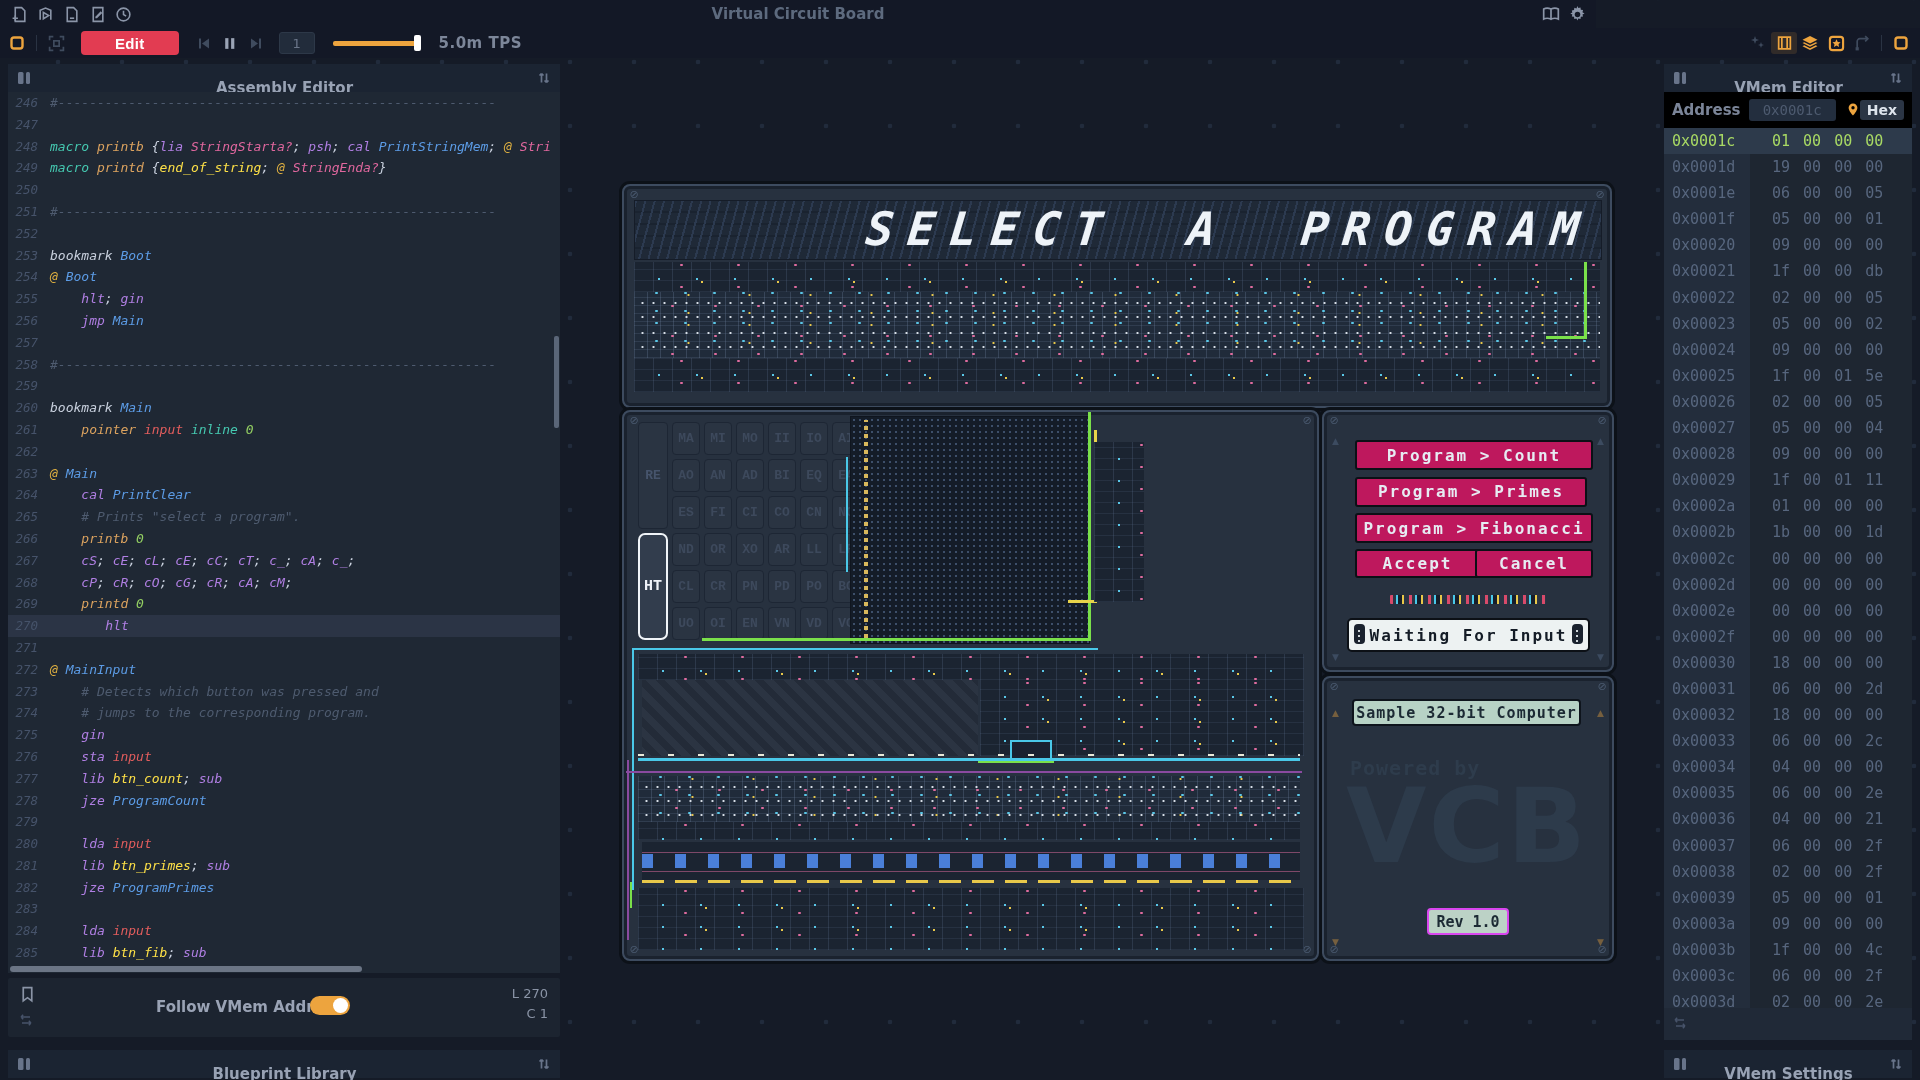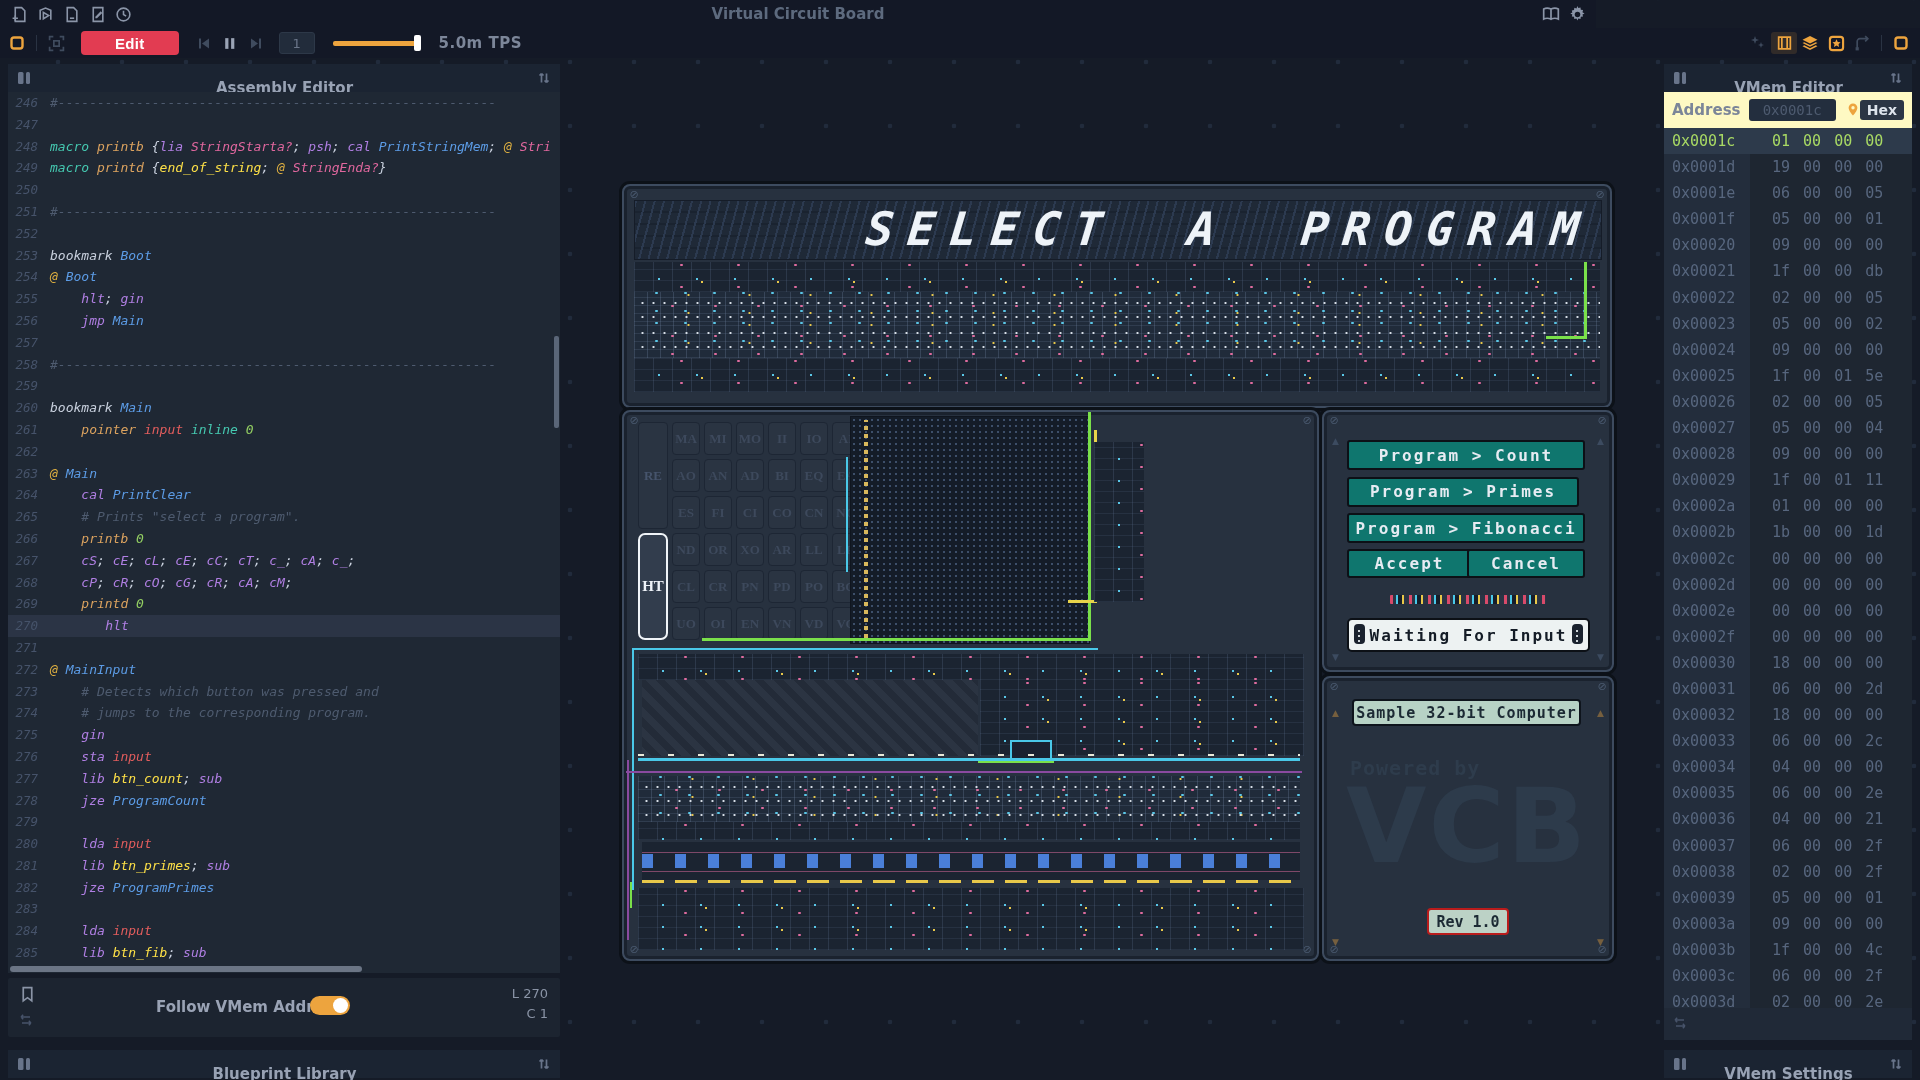--- a/index.html
+++ b/index.html
@@ -54,7 +54,7 @@
   #bm-icon{position:absolute;left:12px;top:8px;color:#8a94a6;}
   #swap-icon{position:absolute;left:10px;top:34px;color:#47536a;}
   
-  #vmem-addrbar{left:1664px;top:92px;width:248px;height:36px;background:#fef9c3;display:flex;align-items:center;box-sizing:border-box;padding:0 8px;}
+  #vmem-addrbar{left:1664px;top:92px;width:248px;height:36px;background:#000000;display:flex;align-items:center;box-sizing:border-box;padding:0 8px;}
   #vmem-addr-label{color:#7b8598;font-size:15px;font-weight:bold;margin-right:8px;}
   #vmem-addr-input{width:88px;height:22px;background:#232e3e;border-radius:3px;color:#4e5b70;
     font-family:"DejaVu Sans Mono",monospace;font-size:14px;display:flex;align-items:center;justify-content:center;}

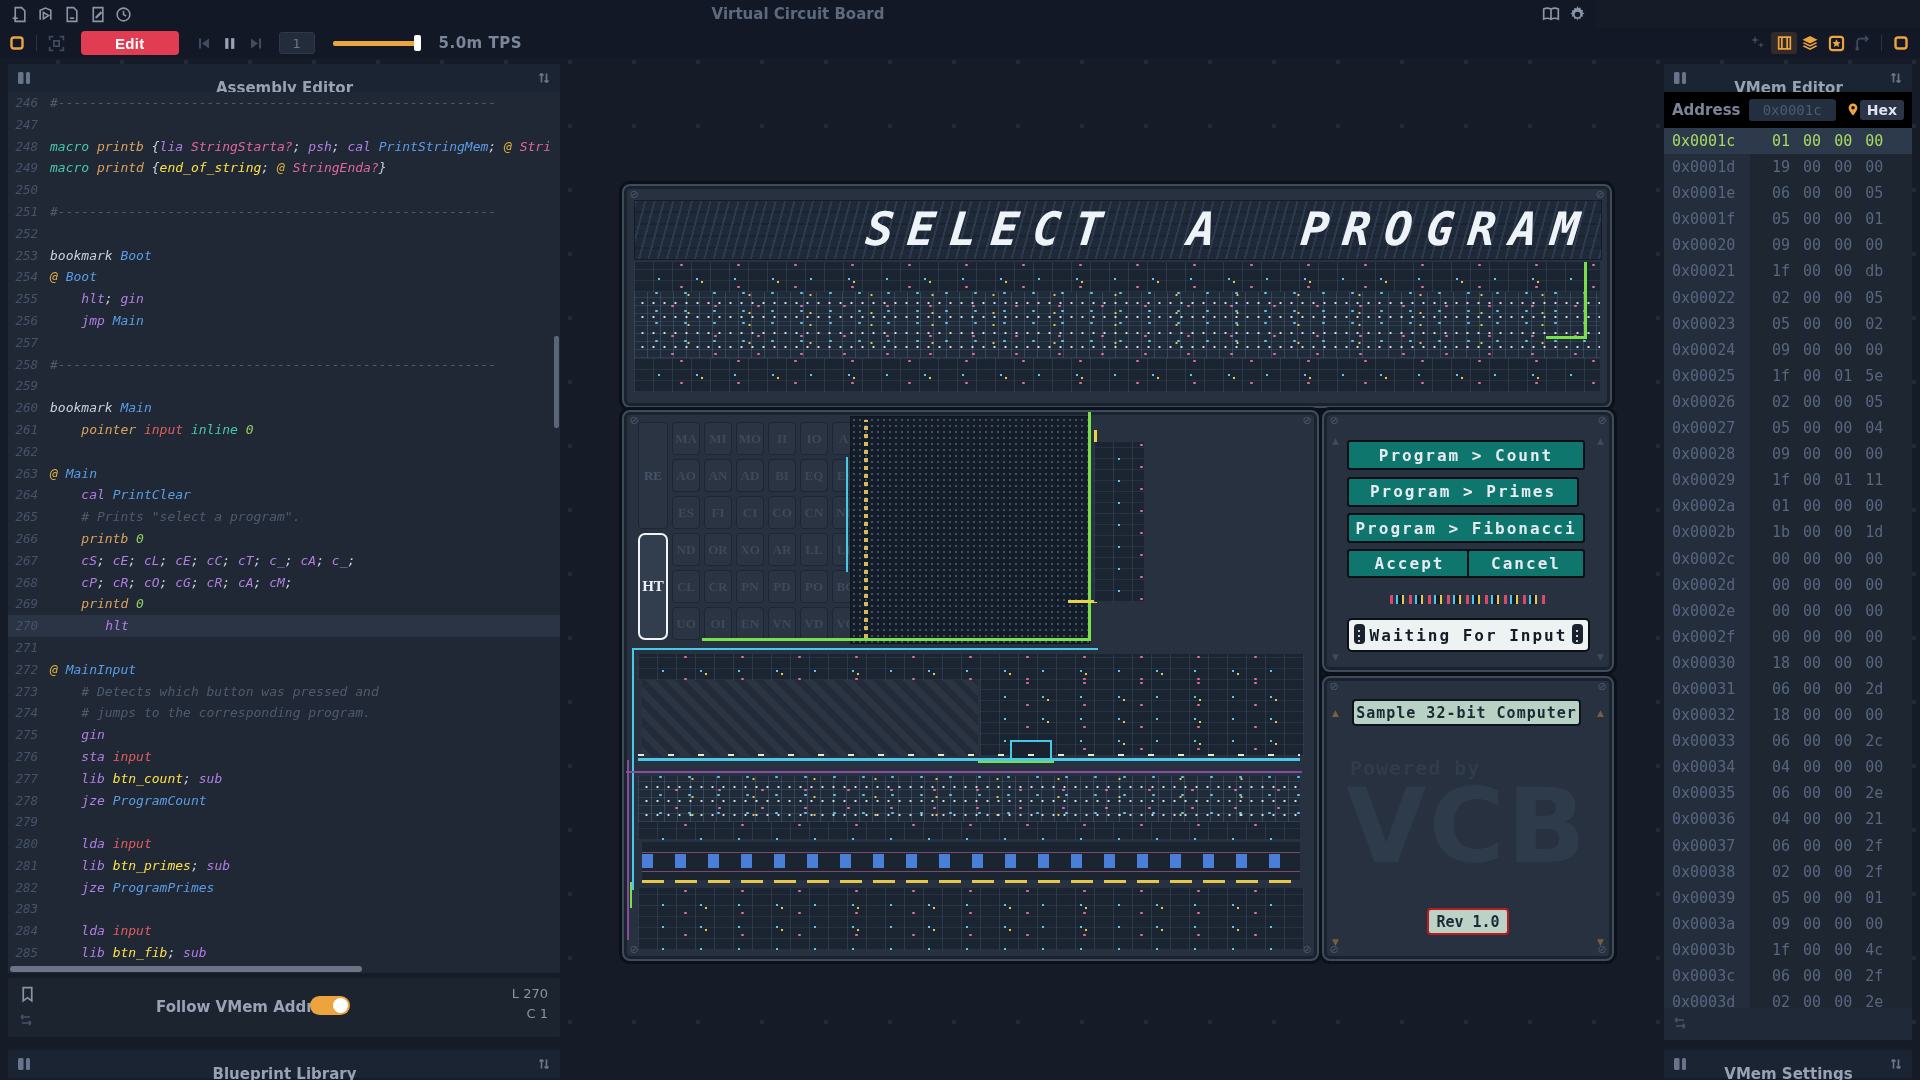--- a/index.html
+++ b/index.html
@@ -113,7 +113,7 @@
   #chip-grid{position:absolute;left:14px;top:10px;display:grid;
     grid-template-columns:30px repeat(6,28px);grid-template-rows:repeat(6,33px);gap:4px;}
   .chip{background:#2a3442;border:1px solid #1d2634;border-radius:4px;color:#3d495c;
-    font-family:Liberation Serif, serif;font-weight:bold;font-size:13px;
+    font-family:Liberation Mono, monospace;font-weight:bold;font-size:13px;
     display:flex;align-items:center;justify-content:center;}
   .chip.re{grid-column:1;grid-row:1/4;color:#46546c;}
   .chip.ht{grid-column:1;grid-row:4/7;background:#323d4d;border:2px solid #f0f4f8;border-radius:7px;color:#eef2f8;font-size:15px;}

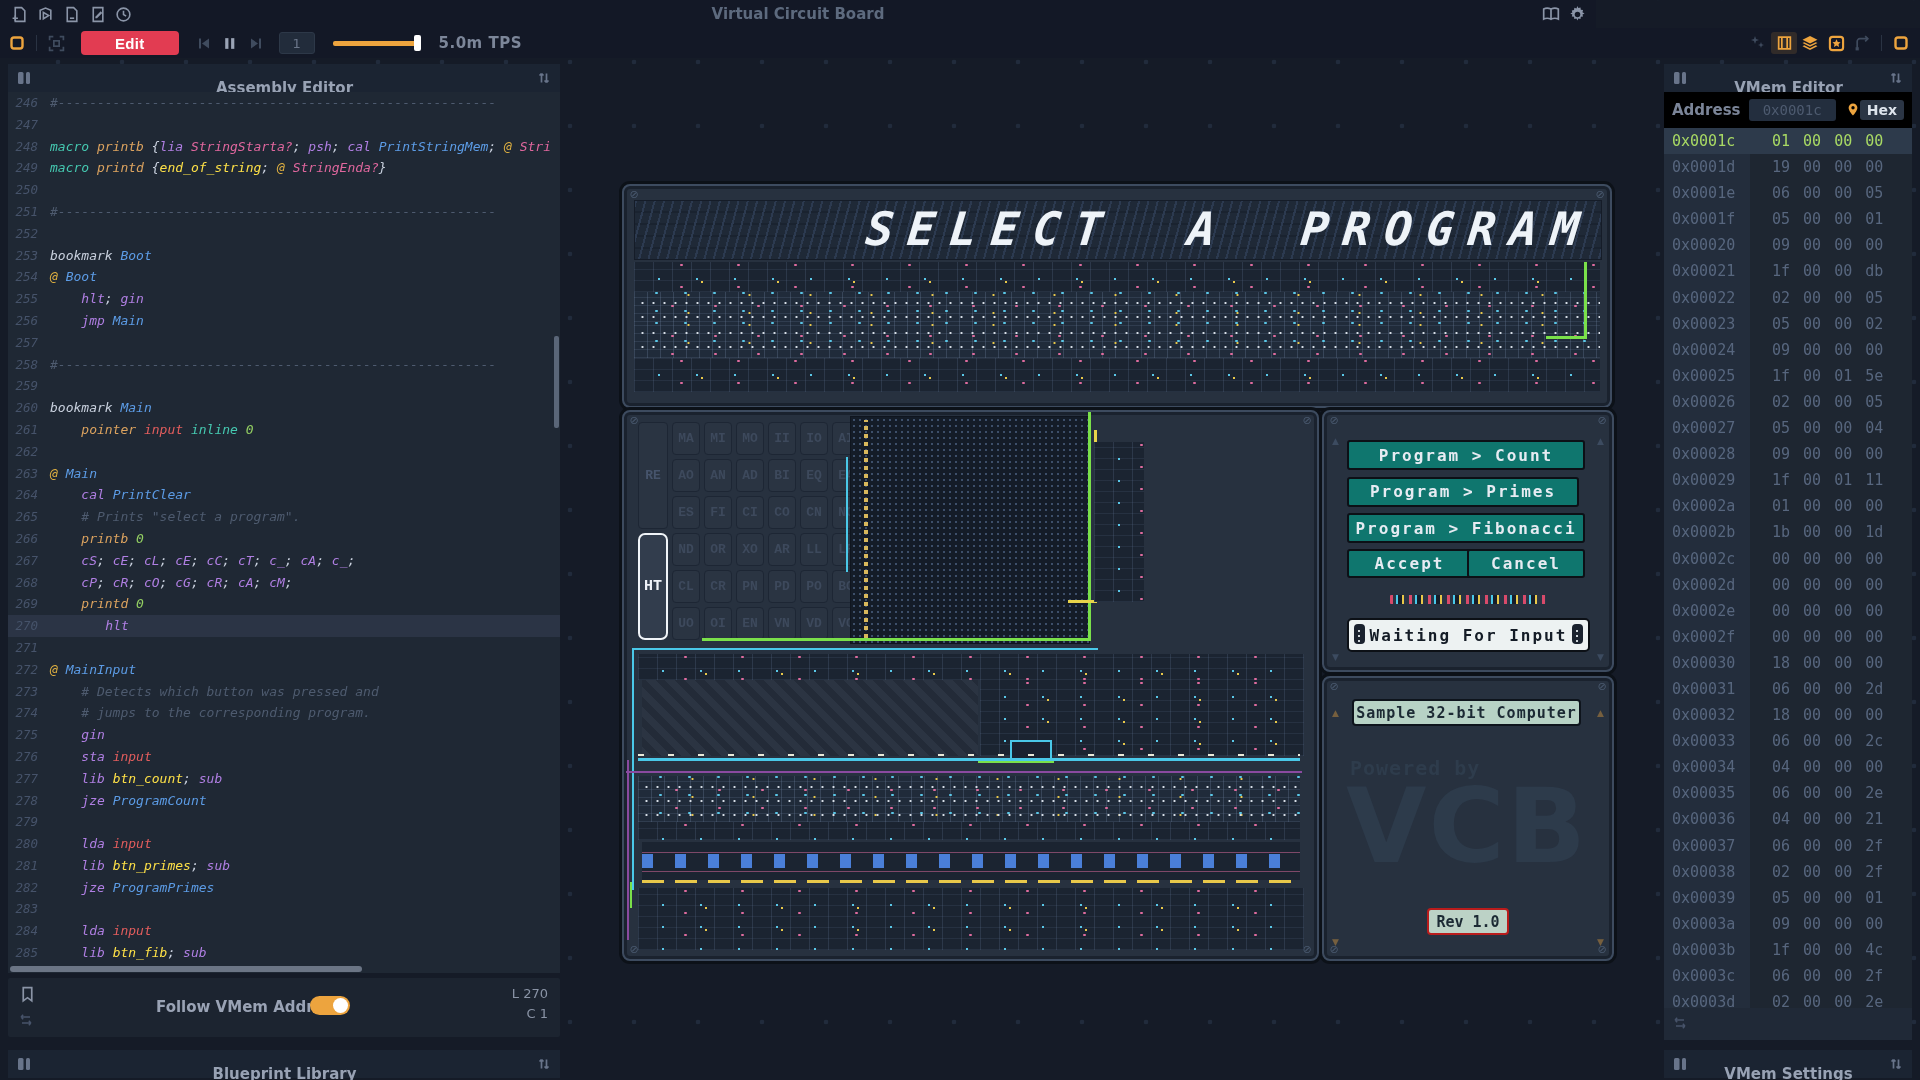--- a/index.html
+++ b/index.html
@@ -118,9 +118,9 @@
   .chip.re{grid-column:1;grid-row:1/4;color:#46546c;}
   .chip.ht{grid-column:1;grid-row:4/7;background:#323d4d;border:2px solid #f0f4f8;border-radius:7px;color:#eef2f8;font-size:15px;}
   
-  .bbtn{position:absolute;background:#0f766e;border:2px solid #0c1016;border-radius:3px;
+  .bbtn{position:absolute;background:#be185d;border:2px solid #0c1016;border-radius:3px;
     color:#e6ebf2;font-family:"DejaVu Sans Mono",monospace;font-weight:bold;font-size:16px;
-    letter-spacing:2px;display:flex;align-items:center;justify-content:center;box-sizing:border-box;}
+    letter-spacing:2px;display:flex;align-items:center;justify-content:center;box-sizing:border-box;margin-left:8px;}
   #waiting-box{position:absolute;background:#edf2f2;border:2px solid #0c1016;border-radius:5px;
     color:#141c26;display:flex;align-items:center;justify-content:center;box-sizing:border-box;}
   #waiting-box .cap{position:absolute;top:4px;width:11px;height:20px;background:#1a222e;border-radius:4px;

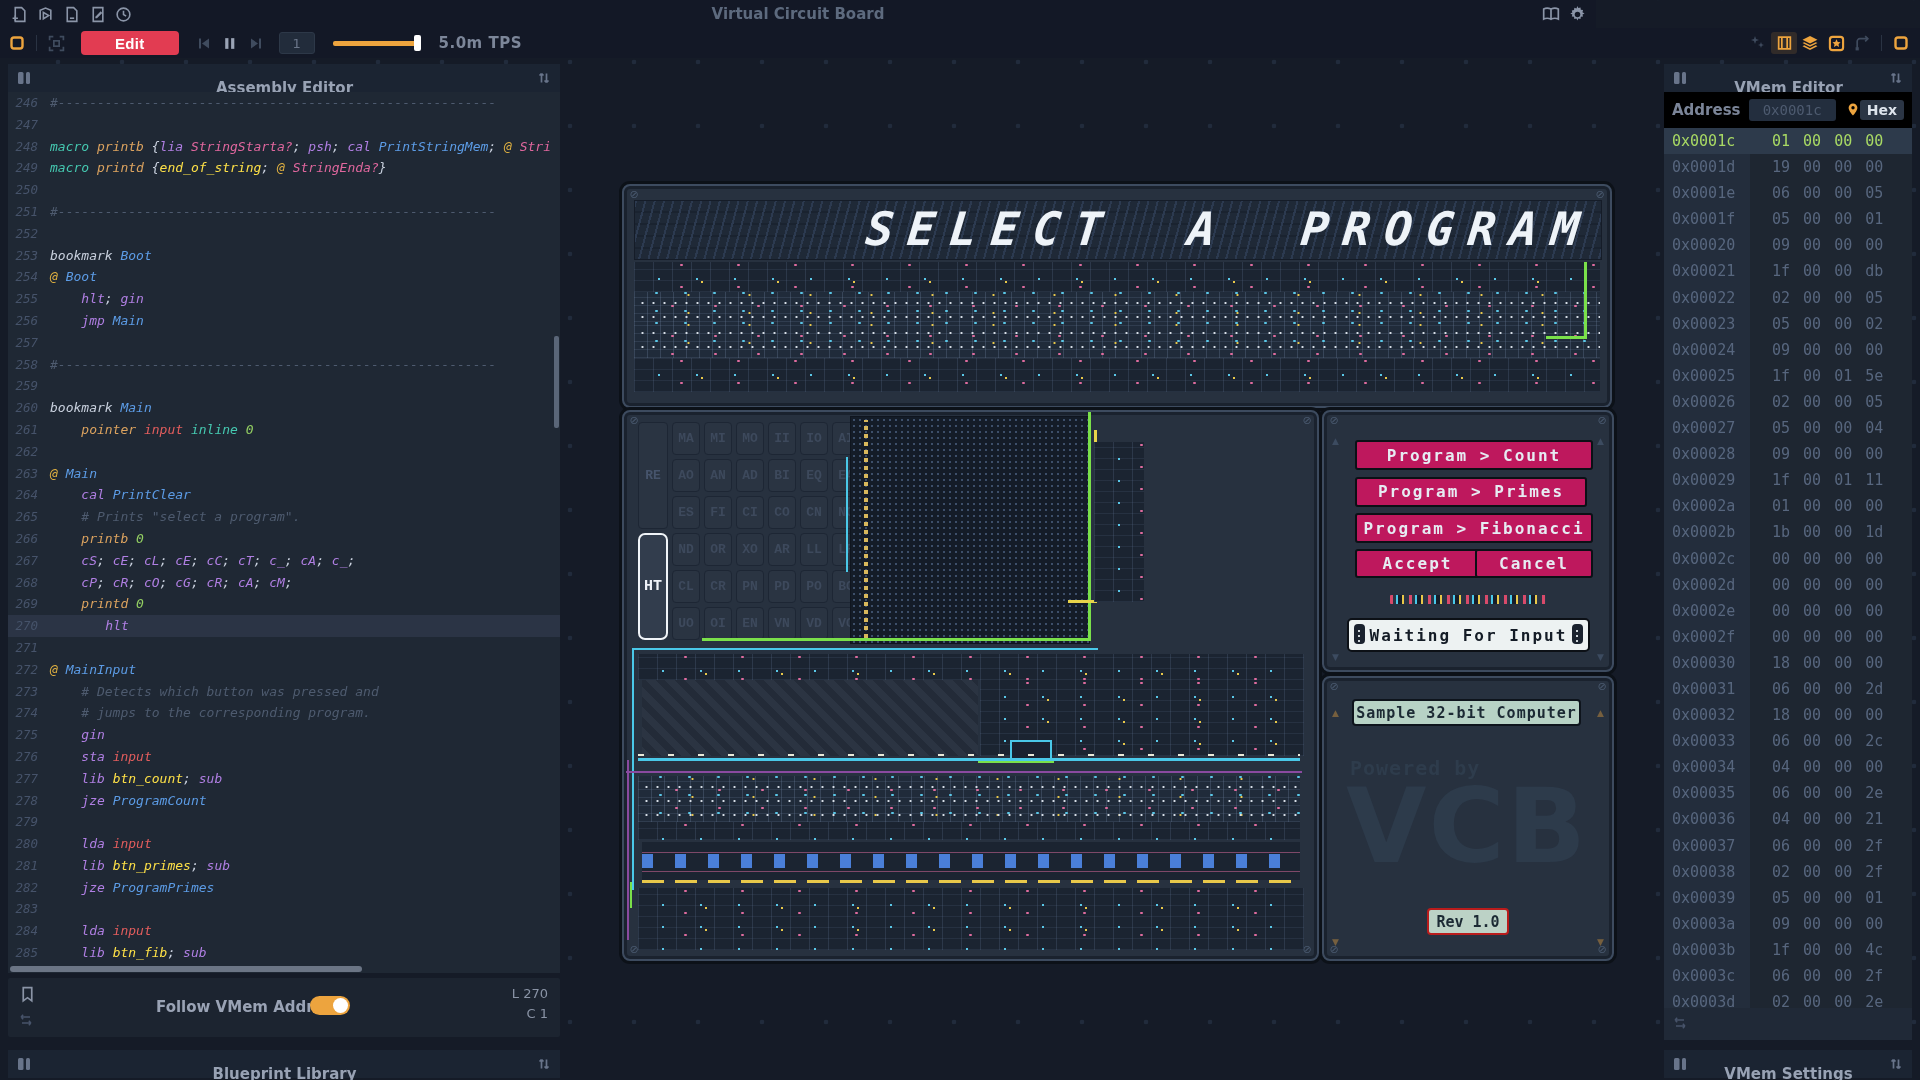--- a/index.html
+++ b/index.html
@@ -134,7 +134,7 @@
   #powered-by{position:absolute;color:#2e3c4c;font-weight:bold;font-size:20px;letter-spacing:1px;
     font-family:"DejaVu Sans Mono",monospace;}
   #vcb-mark{position:absolute;color:#2d3b4b;font-weight:800;font-size:104px;letter-spacing:2px;line-height:1;}
-  #rev-label{position:absolute;background:#bcd2c6;border:2px solid #b91c1c;border-radius:4px;
+  #rev-label{position:absolute;background:#bcd2c6;border:2px solid #d946ef;border-radius:4px;
     color:#1c2a34;font-family:"DejaVu Sans Mono",monospace;font-weight:bold;font-size:15px;
     display:flex;align-items:center;justify-content:center;}
 </style>

